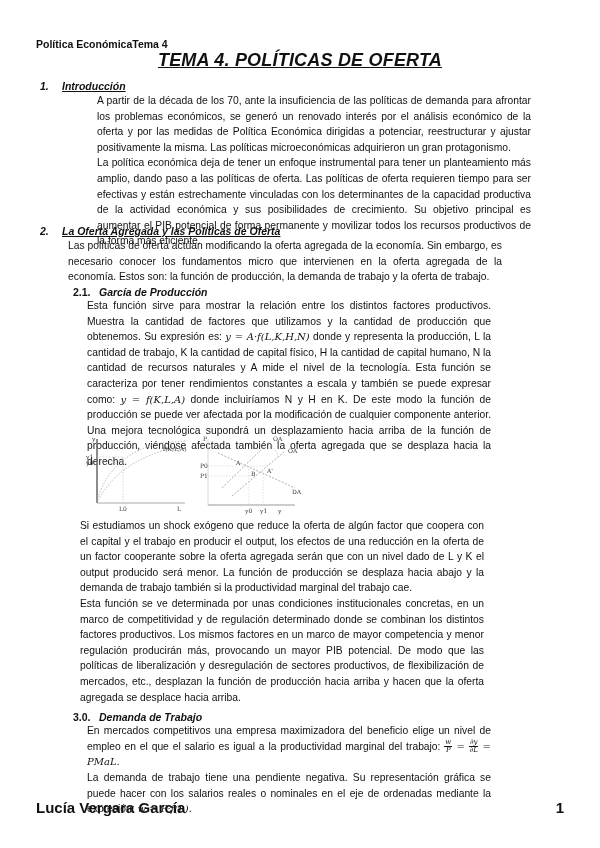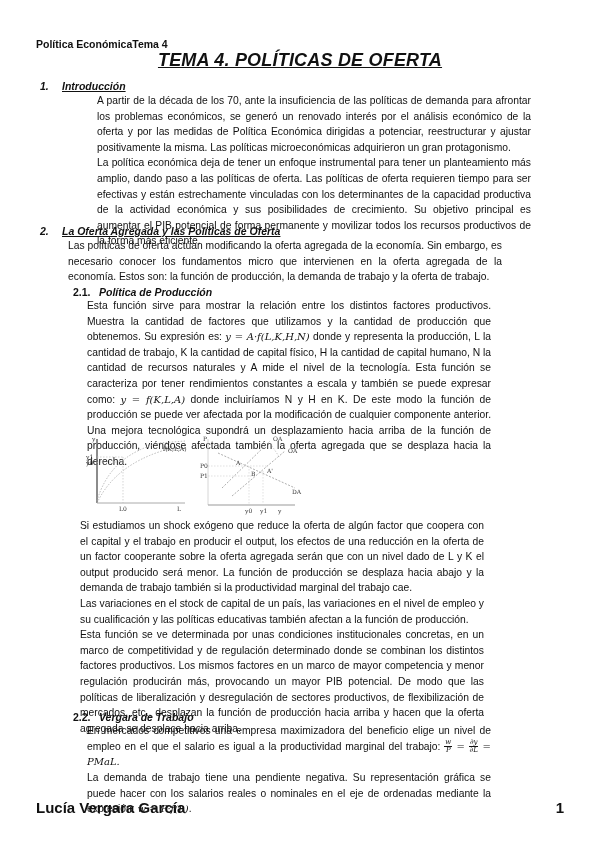--- a/index.html
+++ b/index.html
@@ -64,7 +64,7 @@
 </div>
 
 <div class="h2" style="top:286px; left:63px;">
-  <span class="num">2.1.</span><span>Política de Producción</span>
+  <span class="num">2.1.</span><span>García de Producción</span>
 </div>
 <div class="para" style="top:298px; left:87px; width:404px;">
   <p><span>Esta función sirve para mostrar la relación entre los distintos factores productivos. Muestra la cantidad de factores que utilizamos y la cantidad de producción que obtenemos. Su expresión es: </span><span class="math">y = A·f(L,K,H,N)</span><span> donde y representa la producción, L la cantidad de trabajo, K la cantidad de capital físico, H la cantidad de capital humano, N la cantidad de recursos naturales y A mide el nivel de la tecnología. Esta función se caracteriza por tener rendimientos constantes a escala y también se puede expresar como: </span><span class="math">y = f(K,L,A)</span><span> donde incluiríamos N y H en K. De este modo la función de producción se puede ver afectada por la modificación de cualquier componente anterior. Una mejora tecnológica supondrá un desplazamiento hacia arriba de la función de producción, viéndose afectada también la oferta agregada que se desplaza hacia la derecha.</span></p>

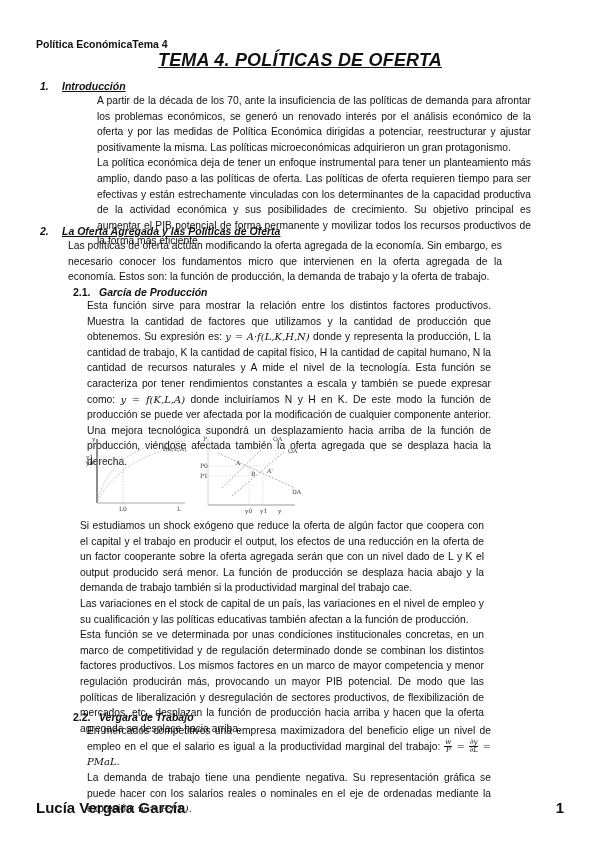--- a/index.html
+++ b/index.html
@@ -113,7 +113,6 @@
 
 <div class="para" style="top:518px; left:80px; width:404px;">
   <p>Si estudiamos un shock exógeno que reduce la oferta de algún factor que coopera con el capital y el trabajo en producir el output, los efectos de una reducción en la oferta de un factor cooperante sobre la oferta agregada serán que con un nivel dado de L y K el output producido será menor. La función de producción se desplaza hacia abajo y la demanda de trabajo también si la productividad marginal del trabajo cae.</p>
-  <p>Las variaciones en el stock de capital de un país, las variaciones en el nivel de empleo y su cualificación y las políticas educativas también afectan a la función de producción.</p>
   <p>Esta función se ve determinada por unas condiciones institucionales concretas, en un marco de competitividad y de regulación determinado donde se combinan los distintos factores productivos. Los mismos factores en un marco de mayor competencia y menor regulación producirán más, provocando un mayor PIB potencial. De modo que las políticas de liberalización y desregulación de sectores productivos, de flexibilización de mercados, etc., desplazan la función de producción hacia arriba y hacen que la oferta agregada se desplace hacia arriba.</p>
 </div>
 

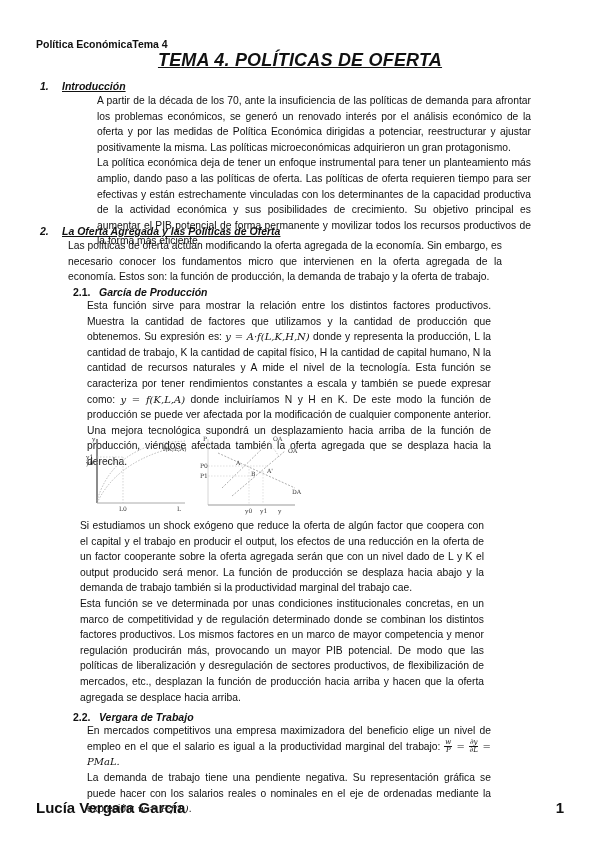--- a/index.html
+++ b/index.html
@@ -117,7 +117,7 @@
 </div>
 
 <div class="h2" style="top:711px; left:63px;">
-  <span class="num">2.2.</span><span>Vergara de Trabajo</span>
+  <span class="num">3.0.</span><span>Vergara de Trabajo</span>
 </div>
 <div class="para" style="top:723px; left:87px; width:404px;">
   <p><span>En mercados competitivos una empresa maximizadora del beneficio elige un nivel de empleo en el que el salario es igual a la productividad marginal del trabajo: </span><span class="frac math"><span class="top">w</span><span>P</span></span><span class="math"> = </span><span class="frac math"><span class="top">∂y</span><span>∂L</span></span><span class="math"> = PMaL.</span></p>

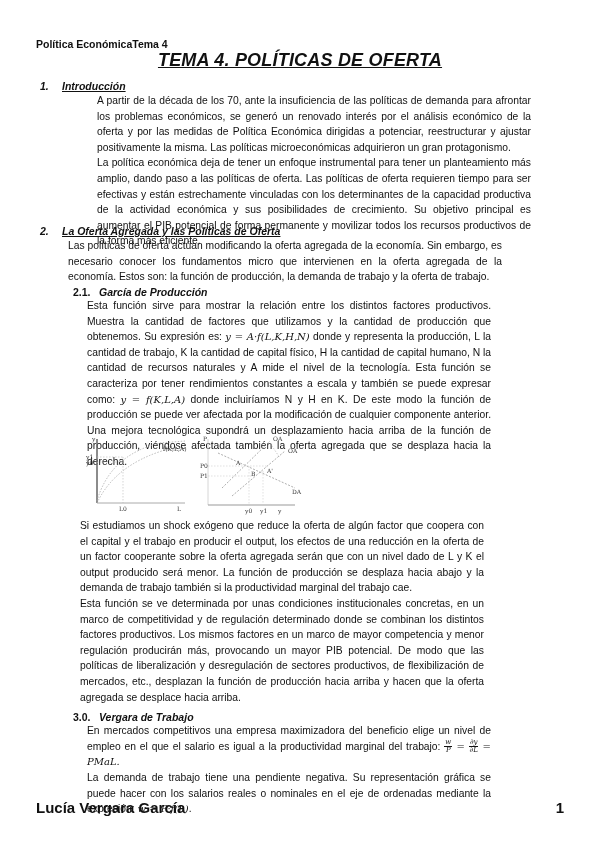--- a/index.html
+++ b/index.html
@@ -117,7 +117,7 @@
 </div>
 
 <div class="h2" style="top:711px; left:63px;">
-  <span class="num">3.0.</span><span>Vergara de Trabajo</span>
+  <span class="num">3.0.</span><span>Demanda de Trabajo</span>
 </div>
 <div class="para" style="top:723px; left:87px; width:404px;">
   <p><span>En mercados competitivos una empresa maximizadora del beneficio elige un nivel de empleo en el que el salario es igual a la productividad marginal del trabajo: </span><span class="frac math"><span class="top">w</span><span>P</span></span><span class="math"> = </span><span class="frac math"><span class="top">∂y</span><span>∂L</span></span><span class="math"> = PMaL.</span></p>

